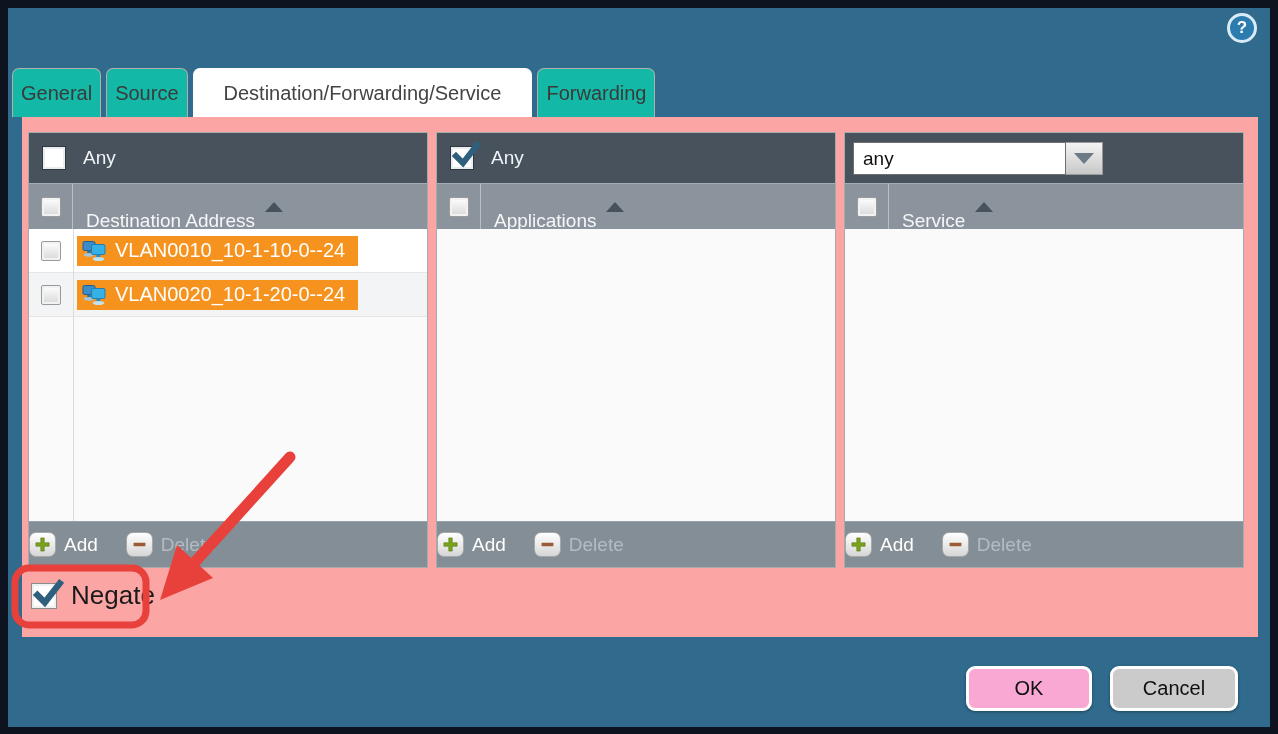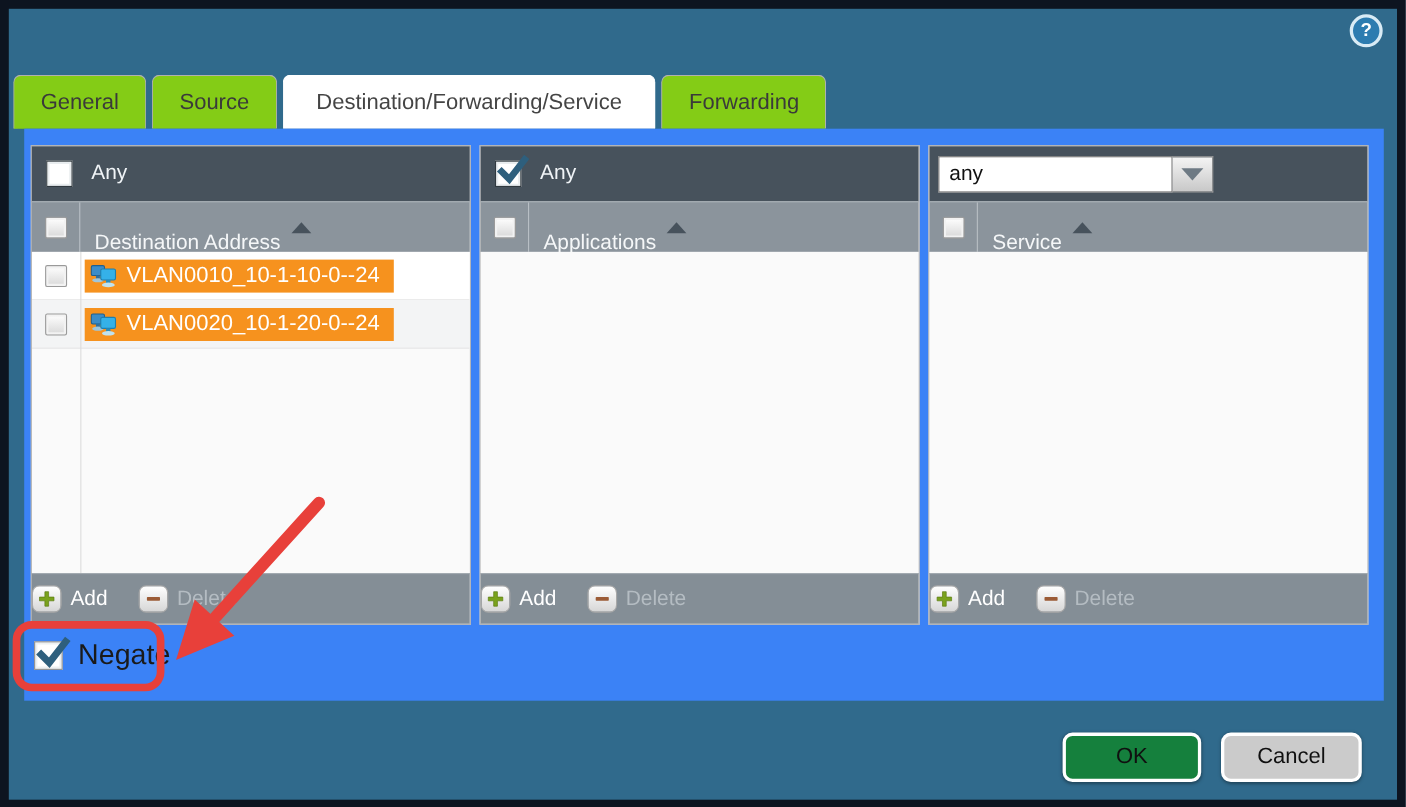--- a/index.html
+++ b/index.html
@@ -18,7 +18,7 @@
 
   
   .tabs { position:absolute; left:12px; top:68px; height:49px; display:flex; gap:5px; }
-  .tab { height:49px; line-height:49px; padding:0 24px; background:#84cc16;
+  .tab { height:49px; line-height:49px; padding:0 8px; background:#14b8a6;
          border:1px solid #b0b0b0; border-bottom:none; border-radius:7px 7px 0 0;
          font-size:20px; color:#3a3a3a; cursor:pointer; white-space:nowrap; }
   .tab.active { background:#ffffff; border-color:#ffffff; color:#444; padding:0 30px; }

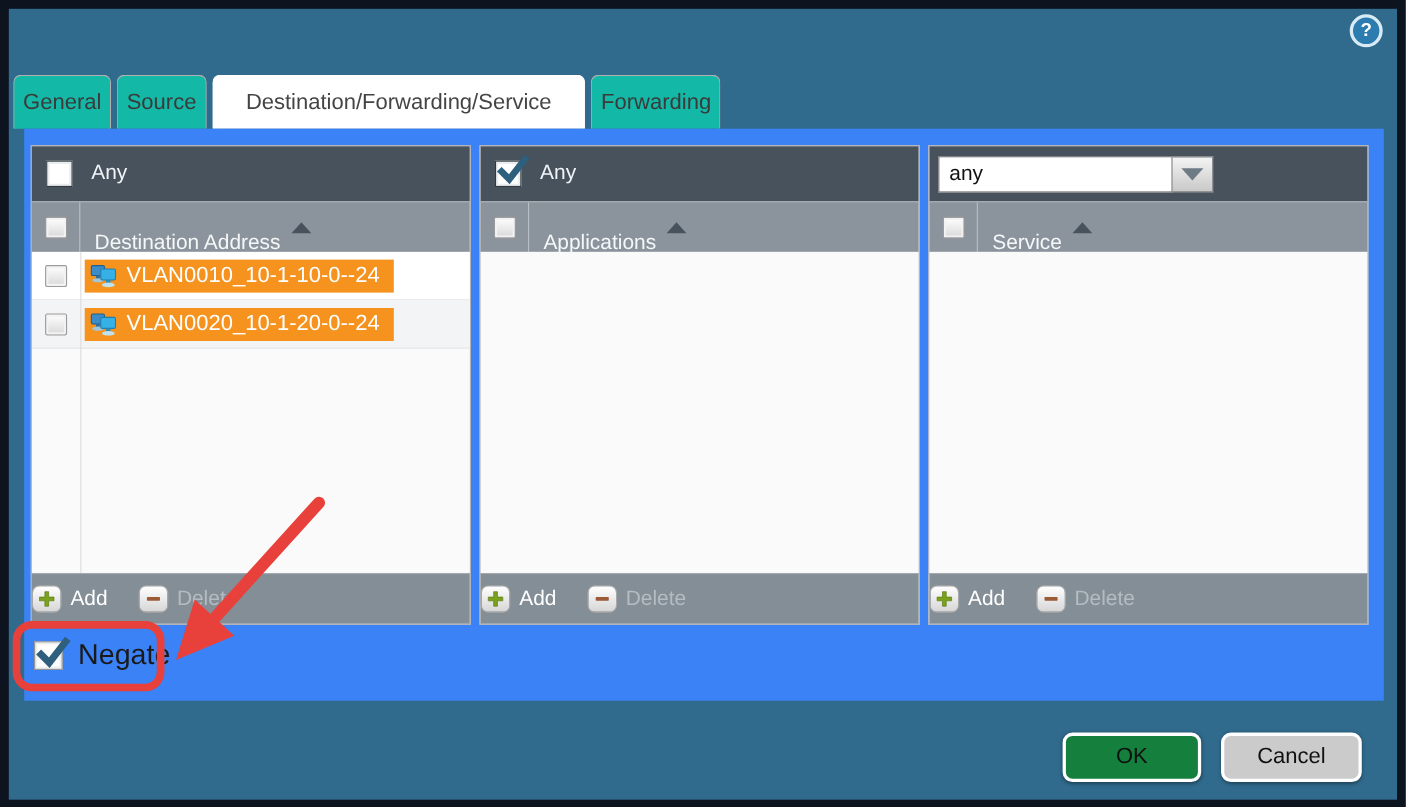--- a/index.html
+++ b/index.html
@@ -24,7 +24,7 @@
   .tab.active { background:#ffffff; border-color:#ffffff; color:#444; padding:0 30px; }
 
   
-  .content { position:absolute; left:22px; top:117px; width:1236px; height:520px; background:#3b82f6; }
+  .content { position:absolute; left:22px; top:117px; width:1236px; height:520px; background:#fca5a5; }
 
   .panel { position:absolute; top:15px; width:400px; height:436px; border:1px solid #a9a9a9;
            display:flex; flex-direction:column; background:#fafafa; }

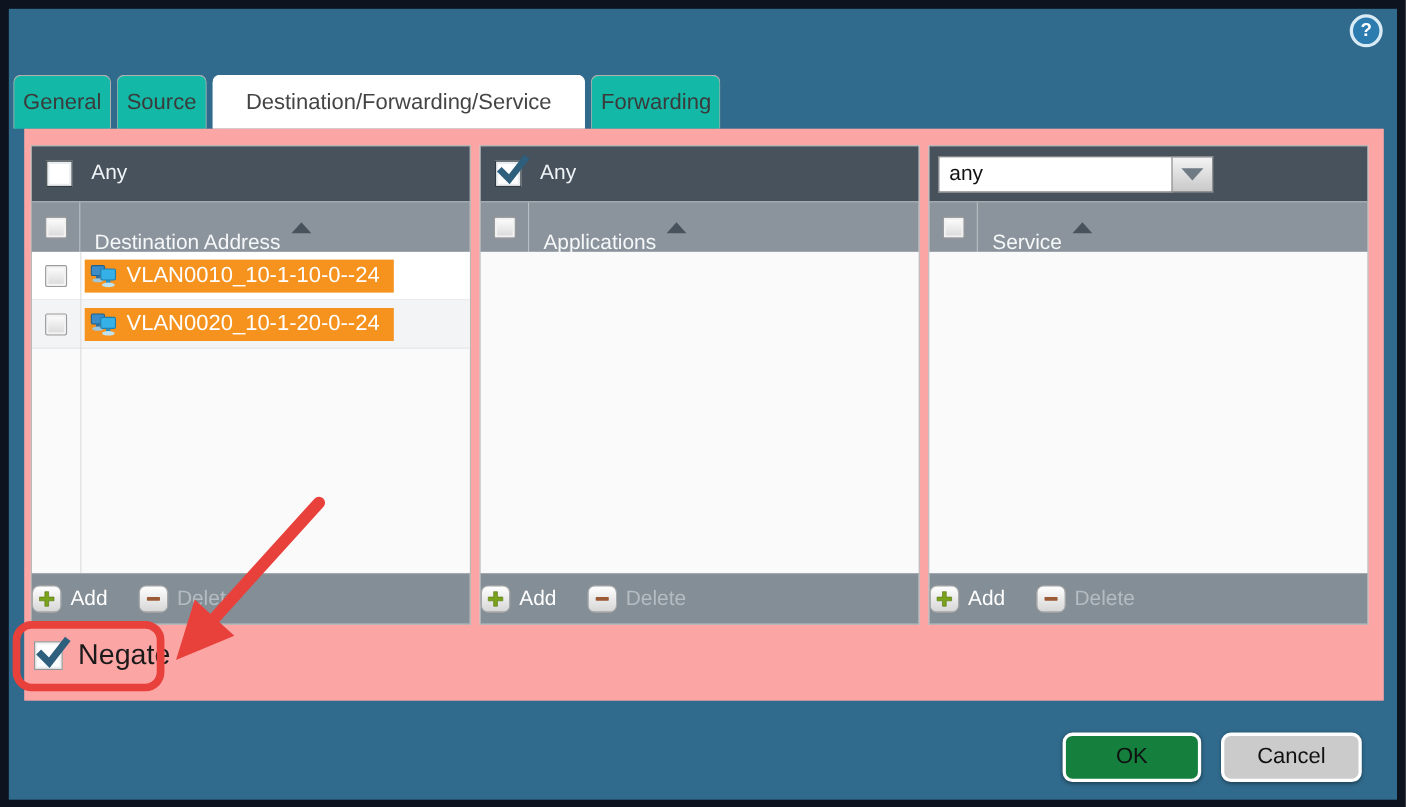--- a/index.html
+++ b/index.html
@@ -80,7 +80,7 @@
   .btn { height:45px; border-radius:9px; border:3px solid #ffffff; font-size:20px; color:#101010;
          display:flex; align-items:center; justify-content:center; cursor:pointer;
          box-shadow:0 1px 3px rgba(0,0,0,.35); }
-  .btn-ok { width:126px; background:#15803d; }
+  .btn-ok { width:126px; background:#f9a8d4; }
   .btn-cancel { width:128px; background:#cbcbcb; }
 
   .annotation { position:absolute; left:0; top:0; pointer-events:none; z-index:50; }

